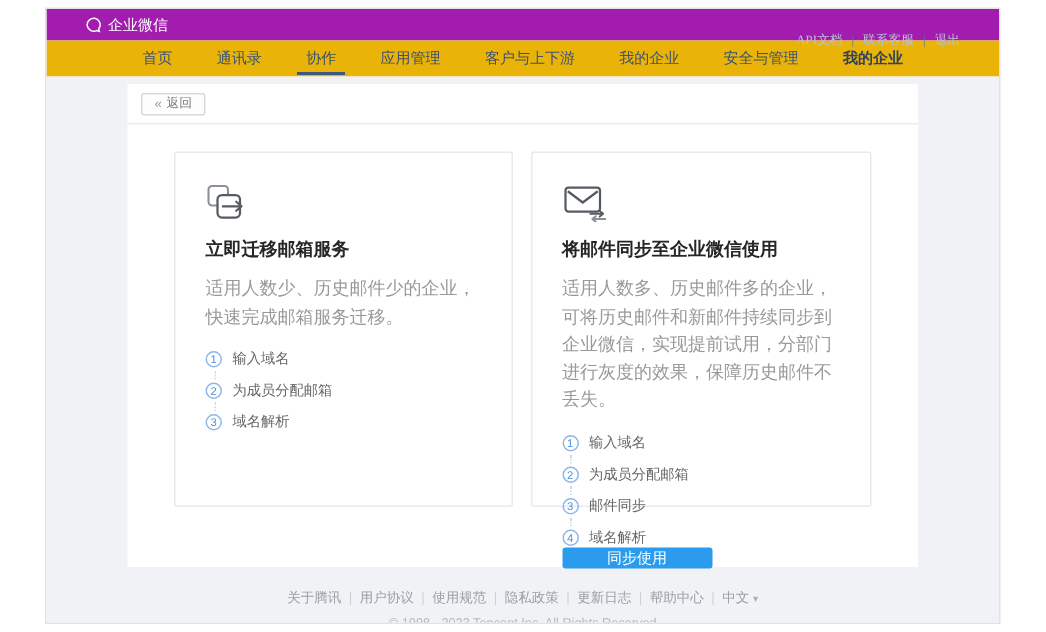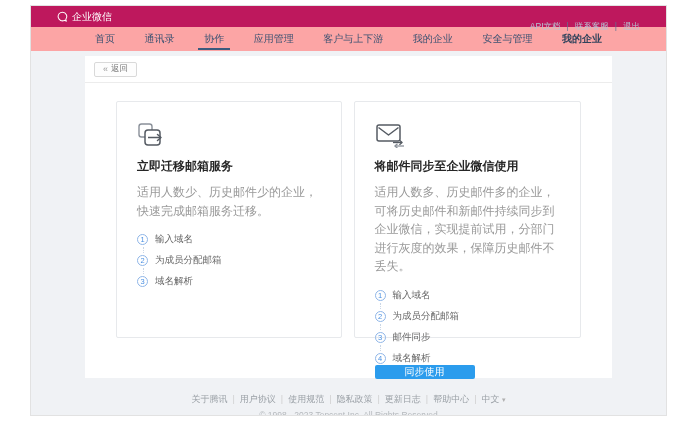--- a/index.html
+++ b/index.html
@@ -7,7 +7,7 @@
   .frame { position:relative; margin:5px 30px; width:637px; height:411px; border:1px solid #e2e2e2; background:#fff; overflow:hidden; }
 
   
-  .topbar { height:21px; background:#be185d; display:flex; align-items:center; padding:0 26px; }
+  .topbar { height:21px; background:#a21caf; display:flex; align-items:center; padding:0 26px;font-family:Liberation Serif, serif; }
   .logo { display:flex; align-items:center; gap:4px; color:#fff; font-size:10px; }
   .logo svg { display:block; }
   .topbar-links { margin-left:auto; display:flex; list-style:none; align-items:center;margin-top:21px; }

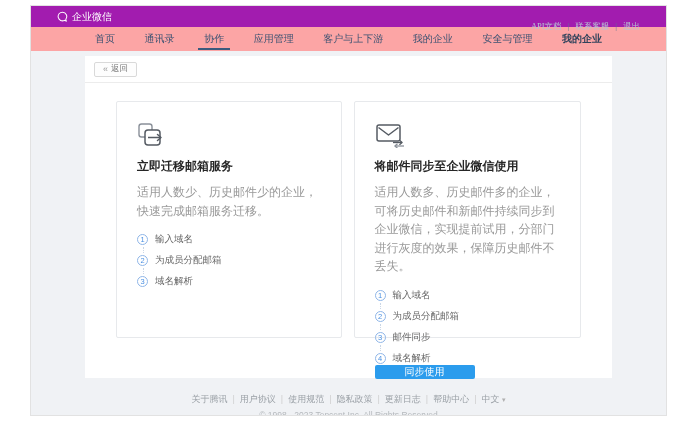--- a/index.html
+++ b/index.html
@@ -15,7 +15,7 @@
   .topbar-links li:not(:last-child)::after { content:"|"; color:#5f7693; margin:0 6px; }
 
   
-  .nav { height:24px; background:#fca5a5; display:flex; align-items:stretch; justify-content:space-between; padding:0 62px; }
+  .nav { height:24px; background:#eab308; display:flex; align-items:stretch; justify-content:space-between; padding:0 62px; }
   .nav-tab { display:flex; align-items:center; font-size:10px; color:#3c5272; cursor:pointer; position:relative; padding:0 2px; }
   .nav-tab.active::after { content:""; position:absolute; left:-4px; right:-4px; bottom:1px; height:2px; background:#3c5a7d; }
   .nav-tab.bold { font-weight:bold; color:#31435c; }

